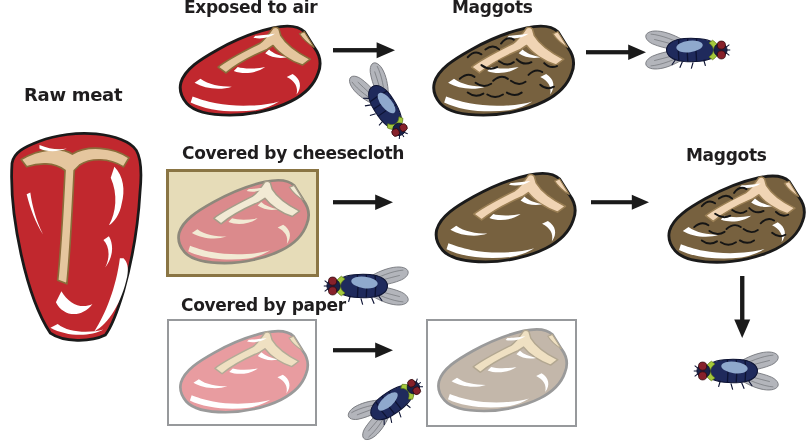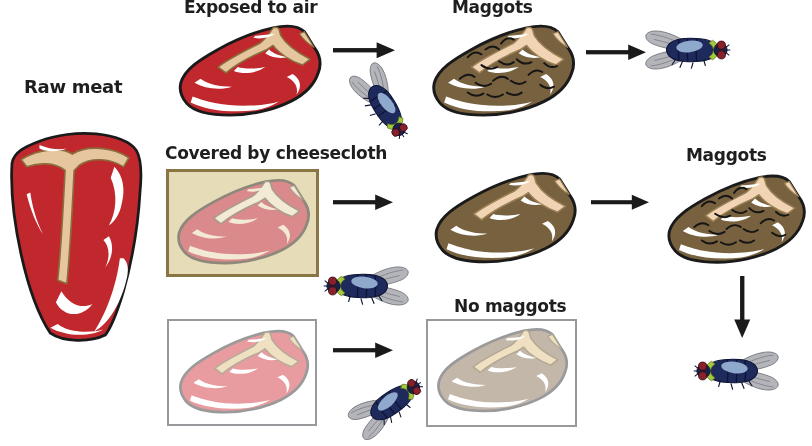--- a/index.html
+++ b/index.html
@@ -121,7 +121,7 @@
   <div class="box box-paper" style="left:167px;top:319px;width:150px;height:107px"></div>
   <div class="box box-paper" style="left:426px;top:319px;width:151px;height:108px"></div>
 
-  <div class="lbl lbl-big" style="left:24px;top:77px">Raw meat</div>
+  <div class="lbl lbl-big" style="left:24px;top:85px">Raw meat</div>
   <div class="lbl" style="left:184px;top:-2px">Exposed to air</div>
   <div class="lbl" style="left:452px;top:-2px">Maggots</div>
   <div class="lbl" style="left:165px;top:144px">Covered by cheesecloth</div>

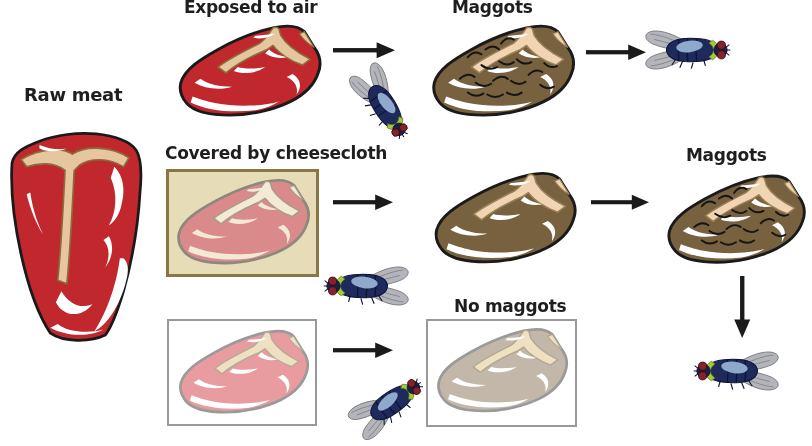--- a/index.html
+++ b/index.html
@@ -124,7 +124,7 @@
   <div class="lbl lbl-big" style="left:24px;top:85px">Raw meat</div>
   <div class="lbl" style="left:184px;top:-2px">Exposed to air</div>
   <div class="lbl" style="left:452px;top:-2px">Maggots</div>
-  <div class="lbl" style="left:165px;top:144px">Covered by cheesecloth</div>
+  <div class="lbl" style="left:182px;top:144px">Covered by cheesecloth</div>
   <div class="lbl" style="left:686px;top:146px">Maggots</div>
   <div class="lbl" style="left:454px;top:297px">No maggots</div>
 

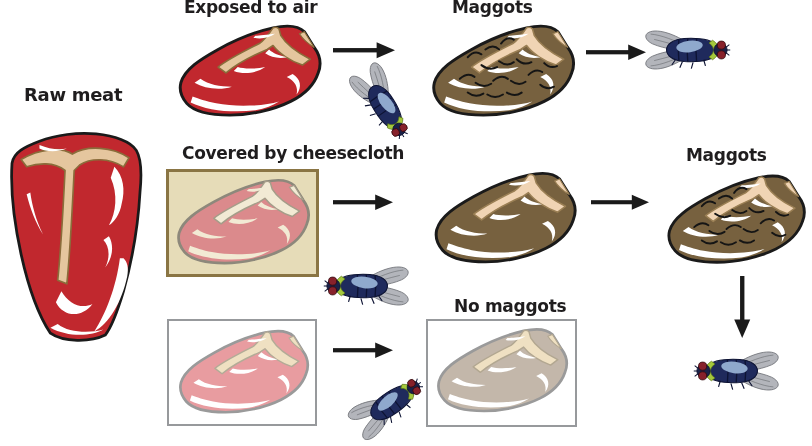--- a/index.html
+++ b/index.html
@@ -126,6 +126,7 @@
   <div class="lbl" style="left:452px;top:-2px">Maggots</div>
   <div class="lbl" style="left:182px;top:144px">Covered by cheesecloth</div>
   <div class="lbl" style="left:686px;top:146px">Maggots</div>
+  <div class="lbl" style="left:181px;top:296px">Covered by paper</div>
   <div class="lbl" style="left:454px;top:297px">No maggots</div>
 
   <svg class="abs v-red" style="left:-2px;top:112px" width="156" height="234" viewBox="0 0 160 256">

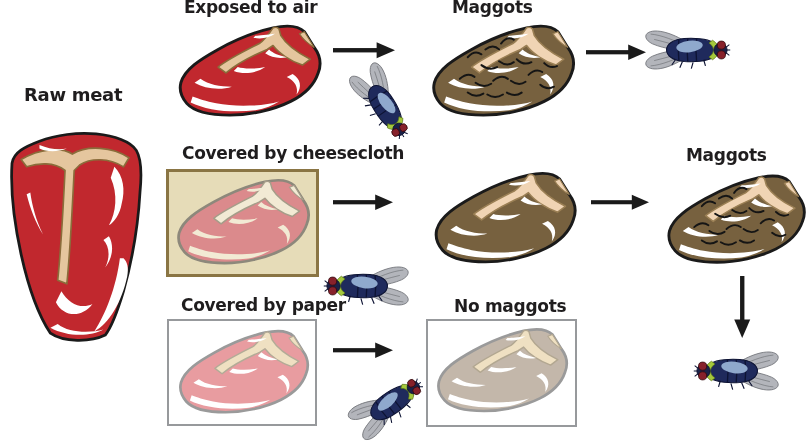--- a/index.html
+++ b/index.html
@@ -127,7 +127,6 @@
   <div class="lbl" style="left:182px;top:144px">Covered by cheesecloth</div>
   <div class="lbl" style="left:686px;top:146px">Maggots</div>
   <div class="lbl" style="left:181px;top:296px">Covered by paper</div>
-  <div class="lbl" style="left:454px;top:297px">No maggots</div>
 
   <svg class="abs v-red" style="left:-2px;top:112px" width="156" height="234" viewBox="0 0 160 256">
       <use href="#steak-v"></use>

